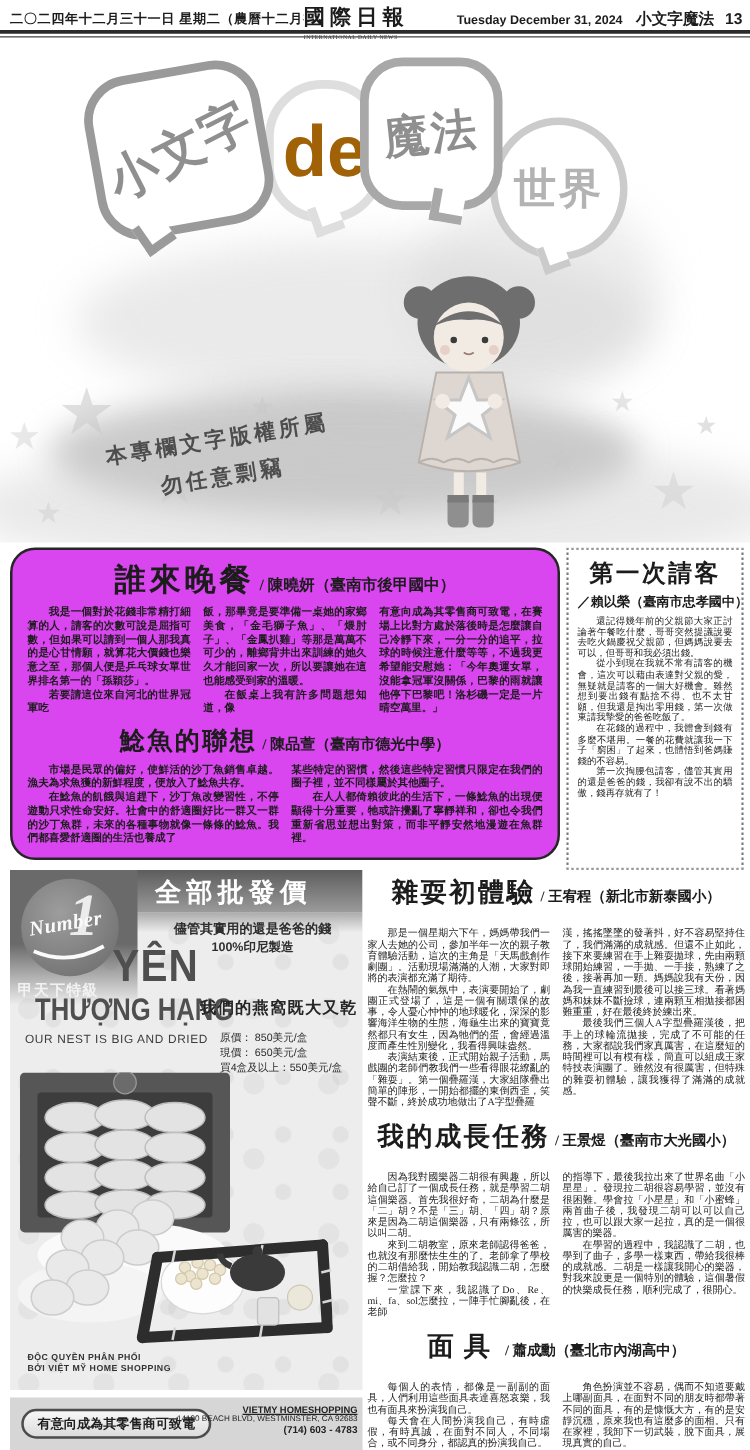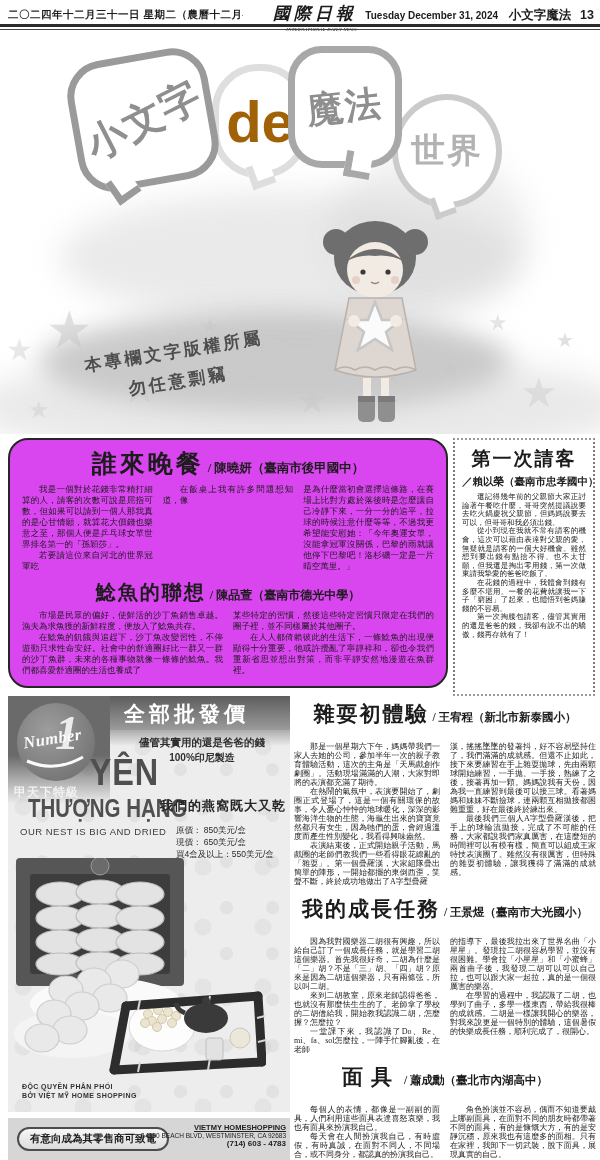--- a/index.html
+++ b/index.html
@@ -17,7 +17,7 @@
     font-weight: bold; font-size: 10px; }
   .hdr-right .cn { font-size: 12.5px; margin-left: 8px; }
   .hdr-right .pg { font-size: 12.5px; margin-left: 6px; }
-  .masthead { position: absolute; left: 243px; top: 2px; width: 114px; text-align: right; background:#fff;font-style:italic; }
+  .masthead { position: absolute; left: 243px; top: 2px; width: 114px; text-align: left; background:#fff; }
   .masthead .cn { font-size: 17px; font-weight: bold; letter-spacing: 4px; white-space: nowrap; }
   .masthead .en { font-size: 4.6px; font-family: "Liberation Serif", serif; letter-spacing: .4px;
     border-top: 1.5px solid #222; padding-top: 1px; white-space: nowrap; }

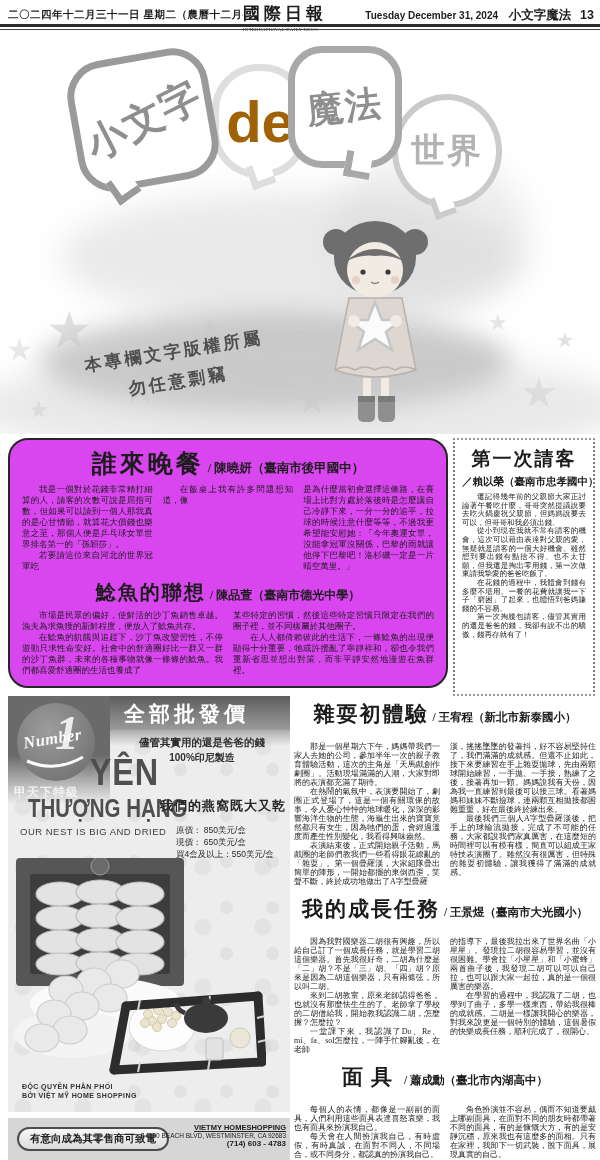--- a/index.html
+++ b/index.html
@@ -73,7 +73,7 @@
   .col { flex: 1; }
   .cols p { margin: 0; text-align: justify; text-indent: 2em; }
   .cols p.cont { text-indent: 0; }
-  #main-box .cols { font-size: 8.5px; line-height: 11px; }
+  #main-box .cols { font-size: 8.5px; line-height: 11px; font-weight: bold; }
   #main-box .art2 { margin-top: 7px; }
 
   

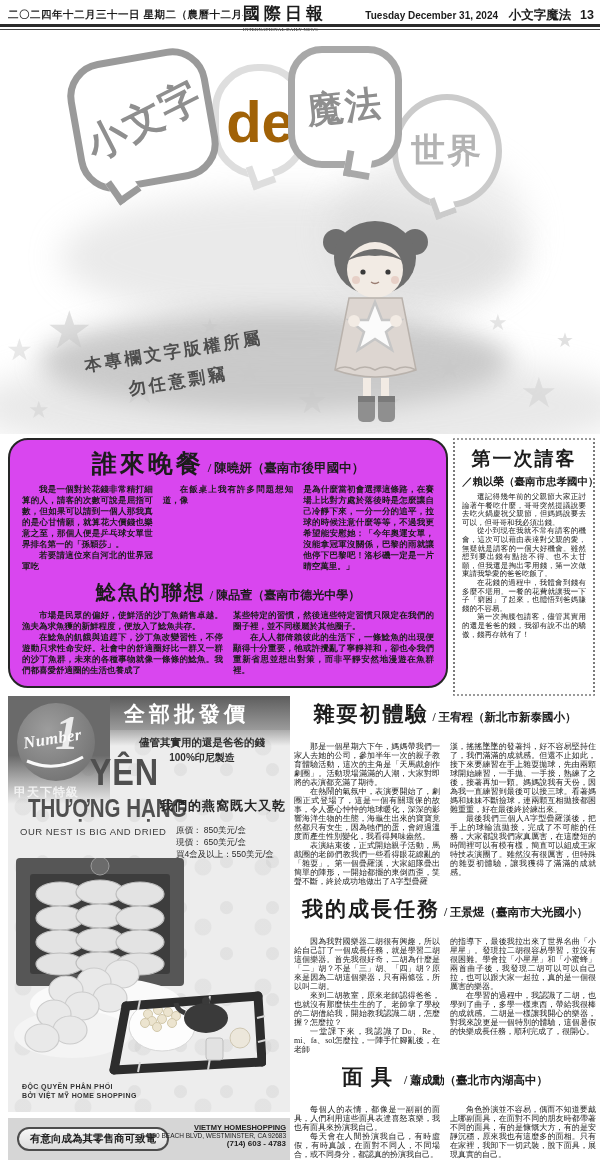--- a/index.html
+++ b/index.html
@@ -243,6 +243,7 @@
         <p>若要請這位來自河北的世界冠軍吃</p>
       </div>
       <div class="col">
+        <p class="cont">飯，那畢竟是要準備一桌她的家鄉美食，「金毛獅子魚」、「煨肘子」、「金鳳扒雞」等那是萬萬不可少的，離鄉背井出來訓練的她久久才能回家一次，所以要讓她在這也能感受到家的溫暖。</p>
         <p>在飯桌上我有許多問題想知道，像</p>
       </div>
       <div class="col">

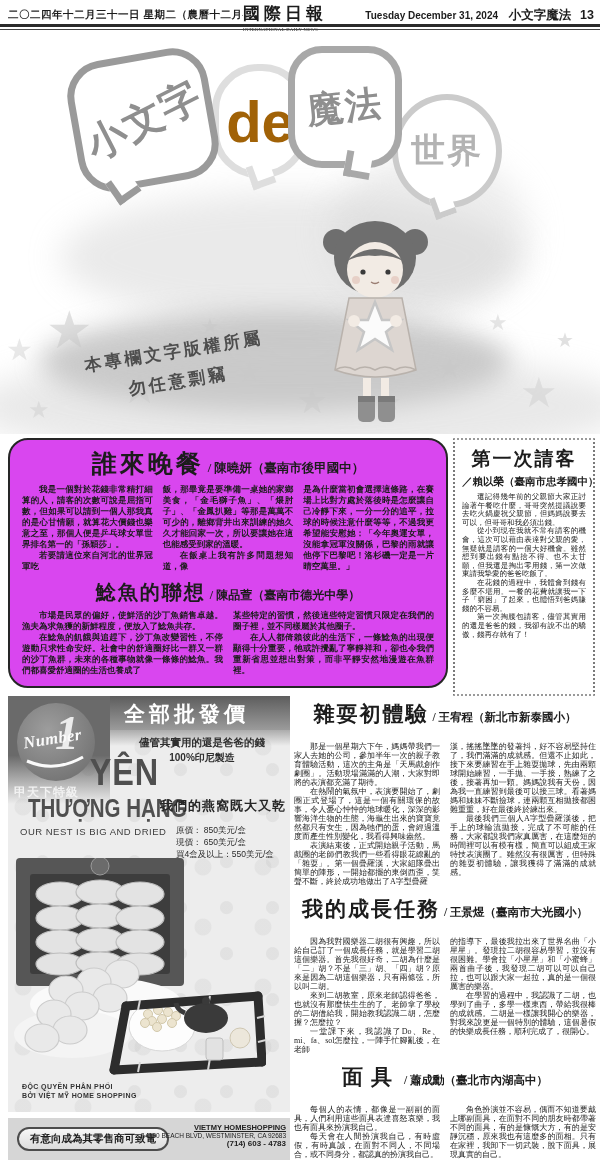--- a/index.html
+++ b/index.html
@@ -247,7 +247,7 @@
         <p>在飯桌上我有許多問題想知道，像</p>
       </div>
       <div class="col">
-        <p class="cont">是為什麼當初會選擇這條路，在賽場上比對方處於落後時是怎麼讓自己冷靜下來，一分一分的追平，拉球的時候注意什麼等等，不過我更希望能安慰她：「今年奧運女單，沒能拿冠軍沒關係，巴黎的雨就讓他停下巴黎吧！洛杉磯一定是一片晴空萬里。」</p>
+        <p class="cont">有意向成為其零售商可致電，在賽場上比對方處於落後時是怎麼讓自己冷靜下來，一分一分的追平，拉球的時候注意什麼等等，不過我更希望能安慰她：「今年奧運女單，沒能拿冠軍沒關係，巴黎的雨就讓他停下巴黎吧！洛杉磯一定是一片晴空萬里。」</p>
       </div>
     </div>
 

